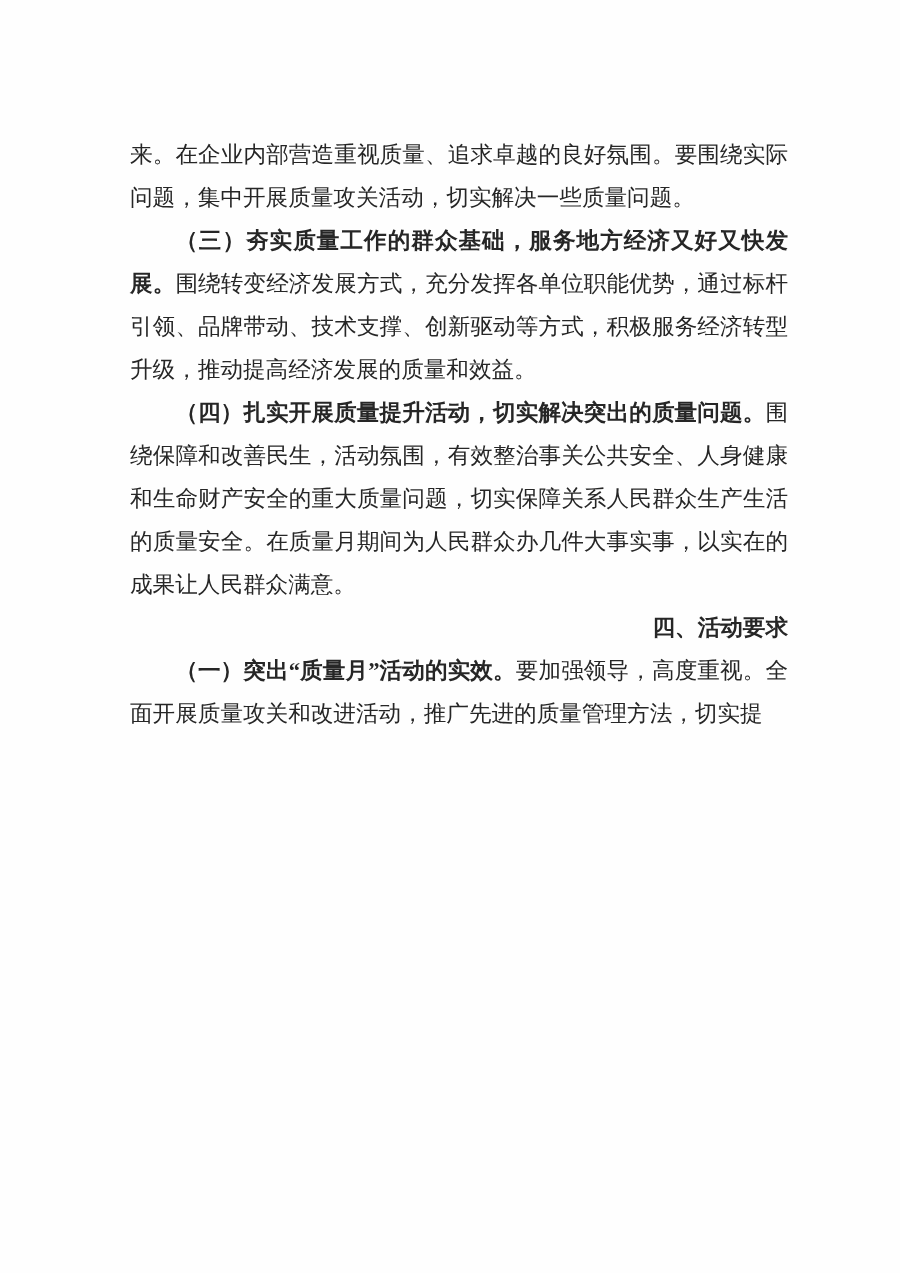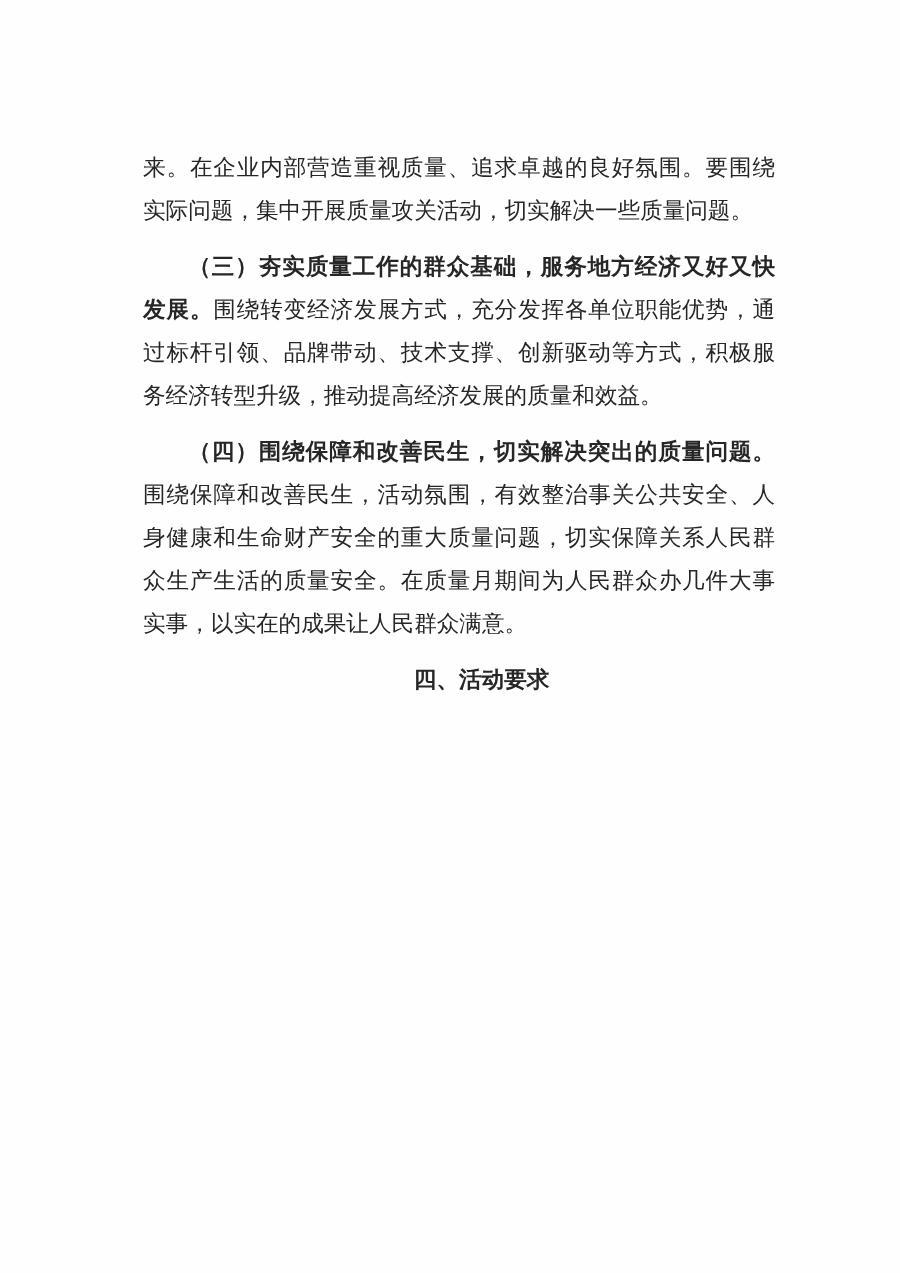--- a/index.html
+++ b/index.html
@@ -26,7 +26,7 @@
     text-align: justify;
   }
   .doc-content p {
-    margin: 13px;
+    margin: 0;
     padding: 0;
   }
   p.para-indent {

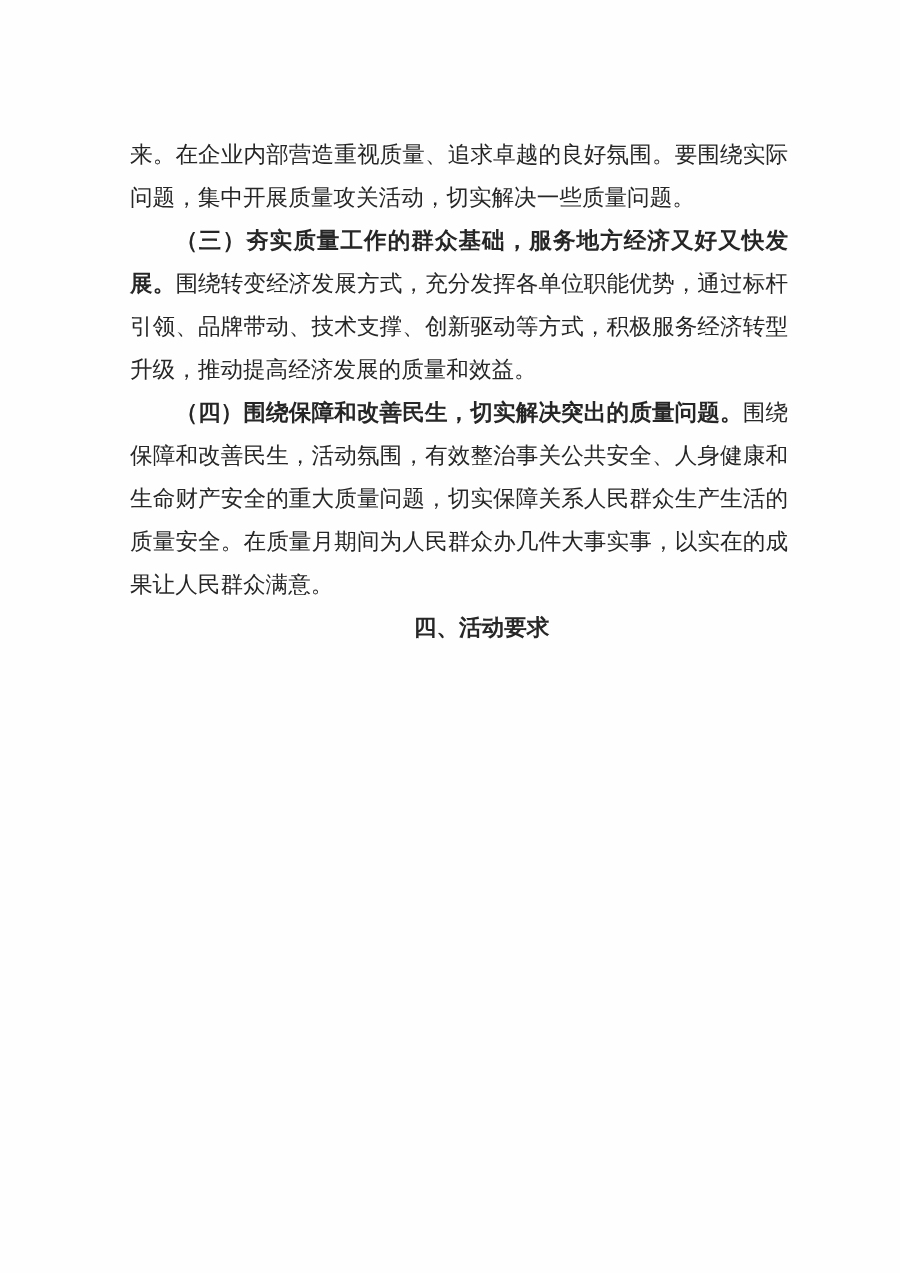--- a/index.html
+++ b/index.html
@@ -51,7 +51,7 @@
   <div class="doc-content" style="color: rgb(38, 38, 38);">
       <p class="para-body"><span class="run-normal">来。在企业内部营造重视质量、追求卓越的良好氛围。要围绕实际问题，集中开展质量攻关活动，切实解决一些质量问题。</span></p>
       <p class="para-body para-indent"><span class="run-bold">（三）夯实质量工作的群众基础，服务地方经济又好又快发展。</span><span class="run-normal">围绕转变经济发展方式，充分发挥各单位职能优势，通过标杆引领、品牌带动、技术支撑、创新驱动等方式，积极服务经济转型升级，推动提高经济发展的质量和效益。</span></p>
-      <p class="para-body para-indent"><span class="run-bold">（四）围绕保障和改善民生，切实解决突出的质量问题。</span><span class="run-normal">围绕保障和改善民生，活动氛围，有效整治事关公共安全、人身健康和生命财产安全的重大质量问题，切实保障关系人民群众生产生活的质量安全。在质量月期间为人民群众办几件大事实事，以实在的成果让人民群众满意。</span></p>
+      <p class="para-body para-indent"><span class="run-bold">（四）扎实开展质量提升活动，切实解决突出的质量问题。</span><span class="run-normal">围绕保障和改善民生，活动氛围，有效整治事关公共安全、人身健康和生命财产安全的重大质量问题，切实保障关系人民群众生产生活的质量安全。在质量月期间为人民群众办几件大事实事，以实在的成果让人民群众满意。</span></p>
       <p class="para-heading para-indent"><span class="run-bold">四、活动要求</span></p>
     </div>
 </div>

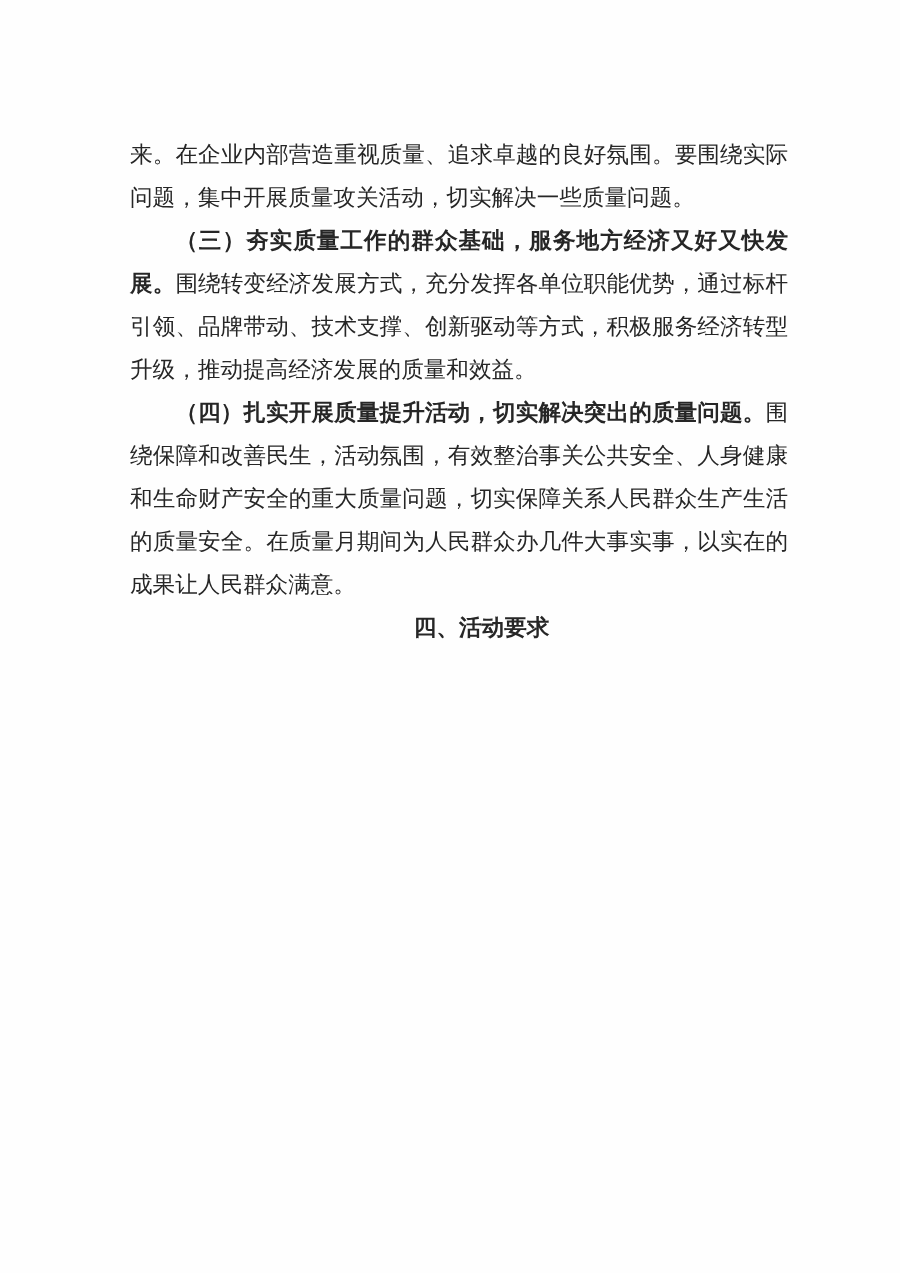--- a/index.html
+++ b/index.html
@@ -35,7 +35,7 @@
   p.para-heading {
     font-family: Liberation Serif, serif;
     font-weight: 700;
-    text-align: center;
+    text-align: right;
   }
   .run-bold {
     font-weight: 700;

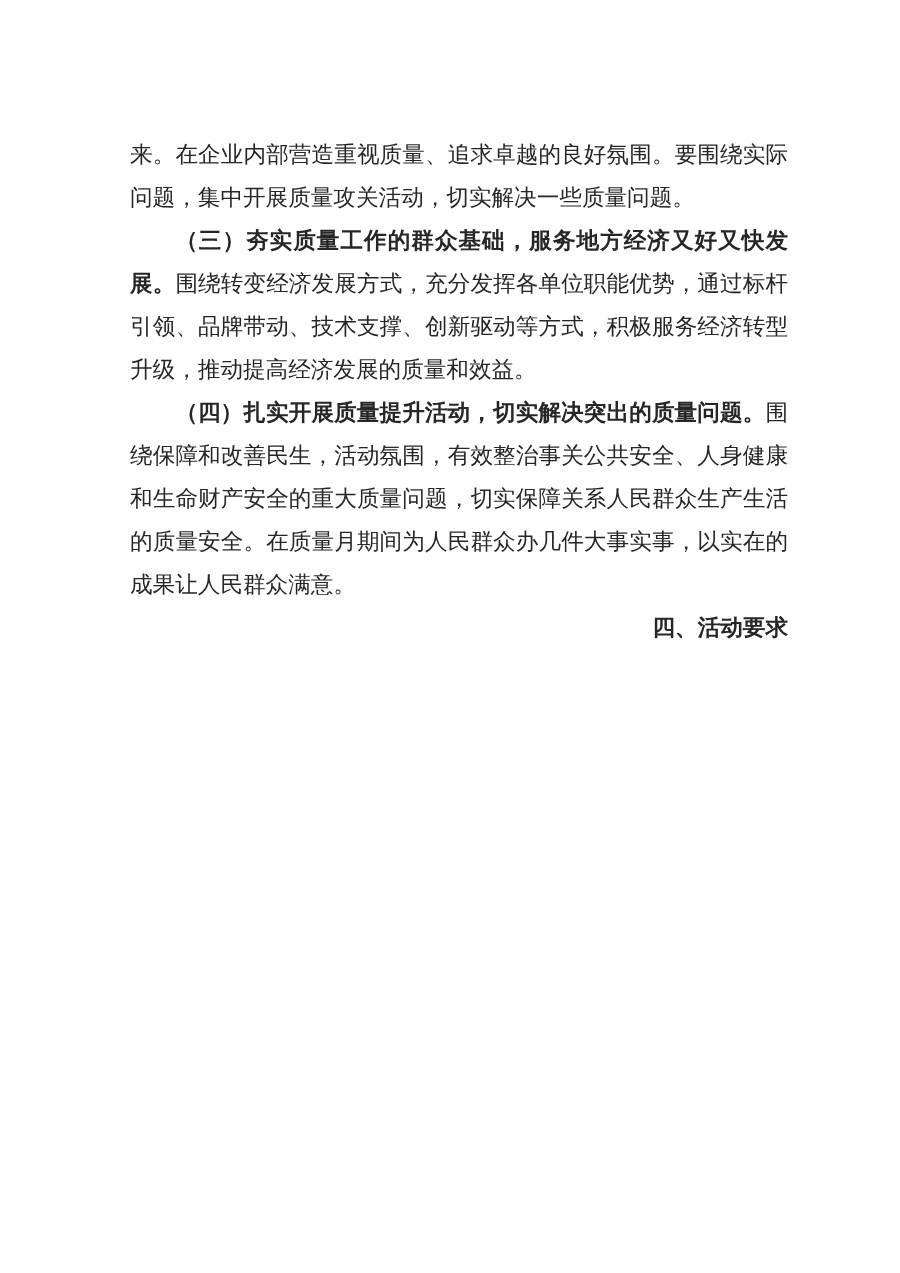--- a/index.html
+++ b/index.html
@@ -53,6 +53,7 @@
       <p class="para-body para-indent"><span class="run-bold">（三）夯实质量工作的群众基础，服务地方经济又好又快发展。</span><span class="run-normal">围绕转变经济发展方式，充分发挥各单位职能优势，通过标杆引领、品牌带动、技术支撑、创新驱动等方式，积极服务经济转型升级，推动提高经济发展的质量和效益。</span></p>
       <p class="para-body para-indent"><span class="run-bold">（四）扎实开展质量提升活动，切实解决突出的质量问题。</span><span class="run-normal">围绕保障和改善民生，活动氛围，有效整治事关公共安全、人身健康和生命财产安全的重大质量问题，切实保障关系人民群众生产生活的质量安全。在质量月期间为人民群众办几件大事实事，以实在的成果让人民群众满意。</span></p>
       <p class="para-heading para-indent"><span class="run-bold">四、活动要求</span></p>
+      <p class="para-body para-indent"><span class="run-bold">（一）突出“质量月”活动的实效。</span><span class="run-normal">要加强领导，高度重视。全面开展质量攻关和改进活动，推广先进的质量管理方法，切实提</span></p>
     </div>
 </div>
 

